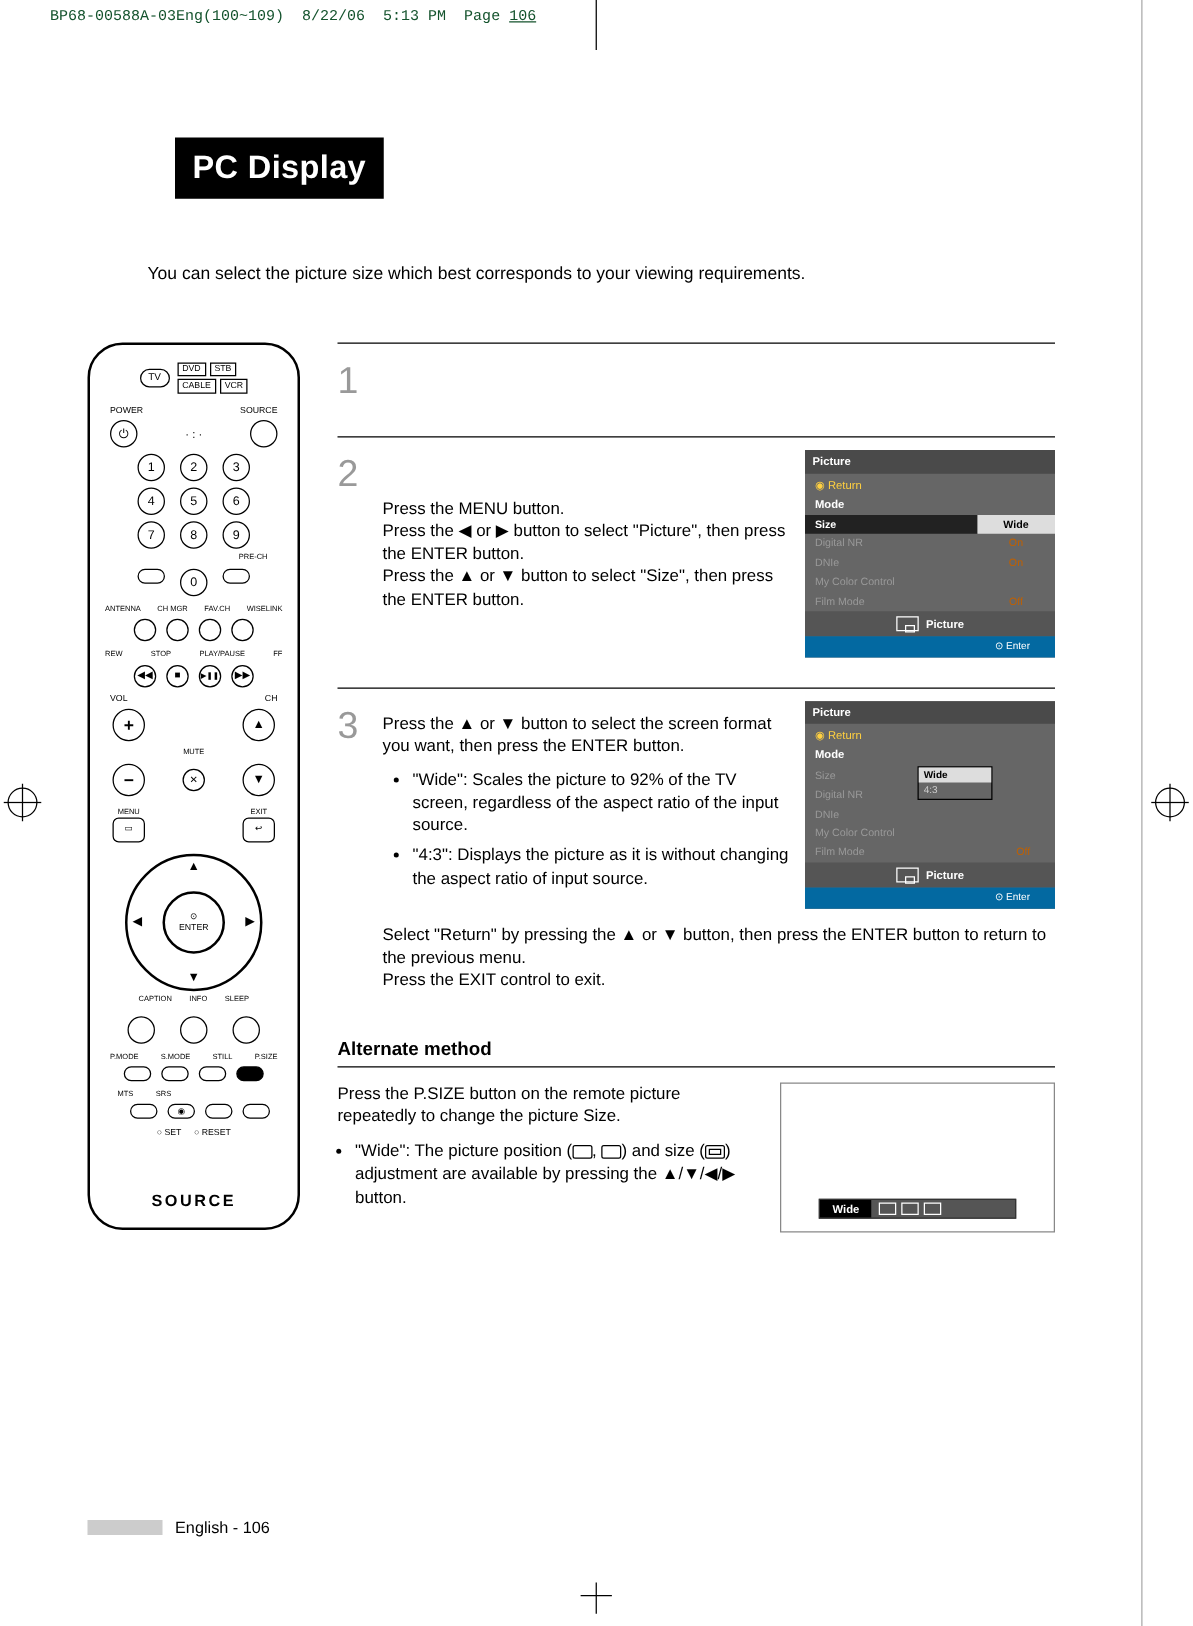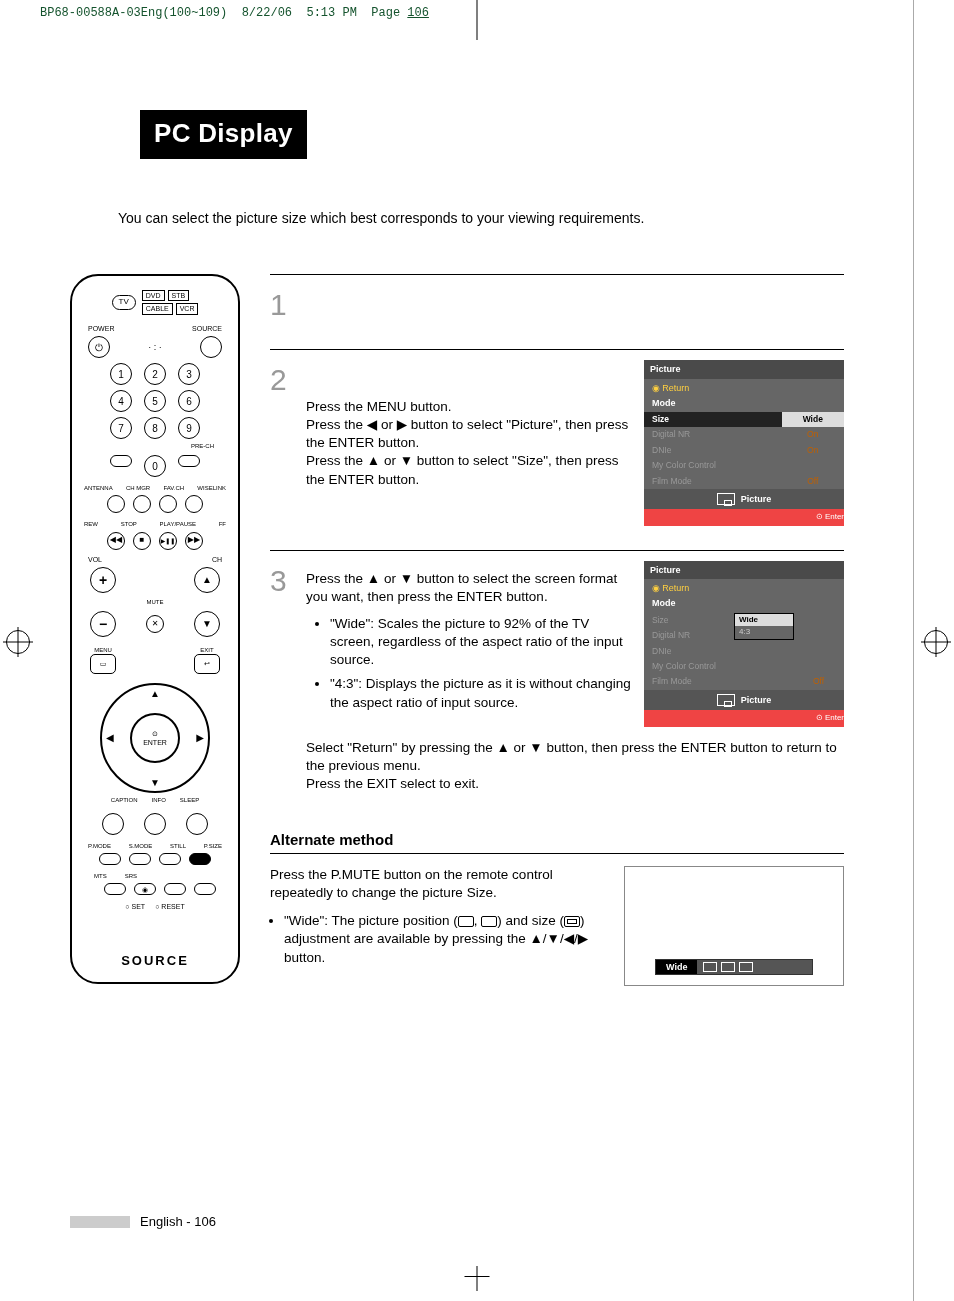--- a/index.html
+++ b/index.html
@@ -175,7 +175,7 @@
   .osd .tab{background:#555;padding:4px 0;display:flex;justify-content:center;align-items:center;gap:6px;color:#fff;font-weight:bold;}
   .osd .tab .ico{width:18px;height:12px;border:1px solid #fff;display:inline-block;position:relative;}
   .osd .tab .ico::after{content:"";position:absolute;right:2px;bottom:-2px;width:6px;height:4px;border:1px solid #fff;}
-  .osd .enter{background:#ef4444;text-align:right;padding:3px 0;color:#fff;font-size:8px;}
+  .osd .enter{background:#0369a1;text-align:right;padding:3px 20px;color:#fff;font-size:8px;}
   .osd .popup{position:relative;}
   .osd .dropdown{position:absolute;left:90px;top:0;width:60px;border:1px solid #000;font-size:8px;background:#666;}
   .osd .dropdown div{padding:1px 4px;color:#ccc;}

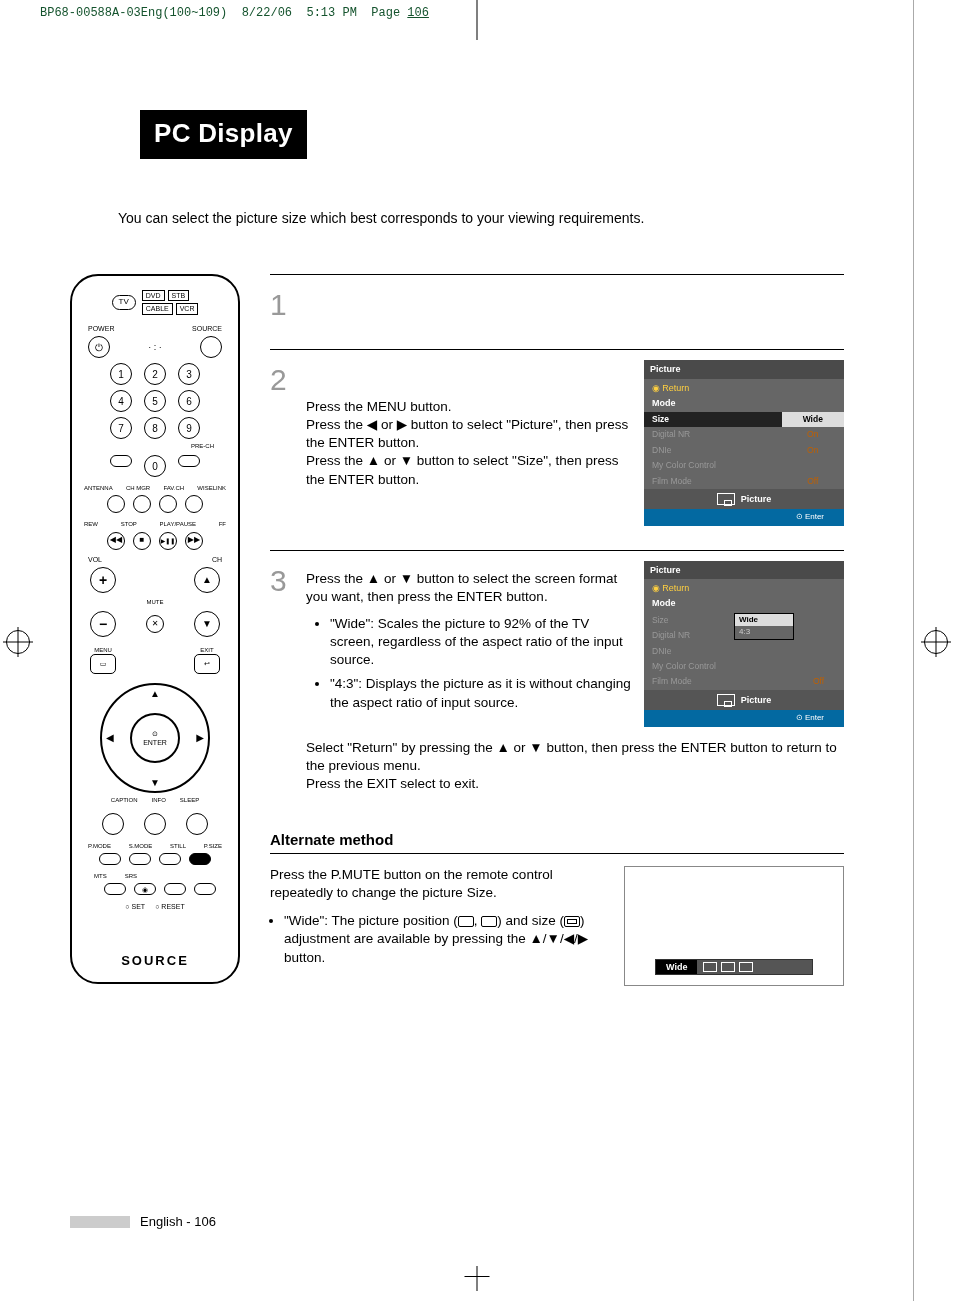--- a/index.html
+++ b/index.html
@@ -478,7 +478,7 @@
           </div>
           <div class="return-text">
             <div><span>Select "Return" by pressing the </span><span>▲</span><span> or </span><span>▼</span><span> button, then press the ENTER button to return to the previous menu.</span></div>
-            <div>Press the EXIT select to exit.</div>
+            <div>Press the EXIT control to exit.</div>
           </div>
         </div>
       </div>

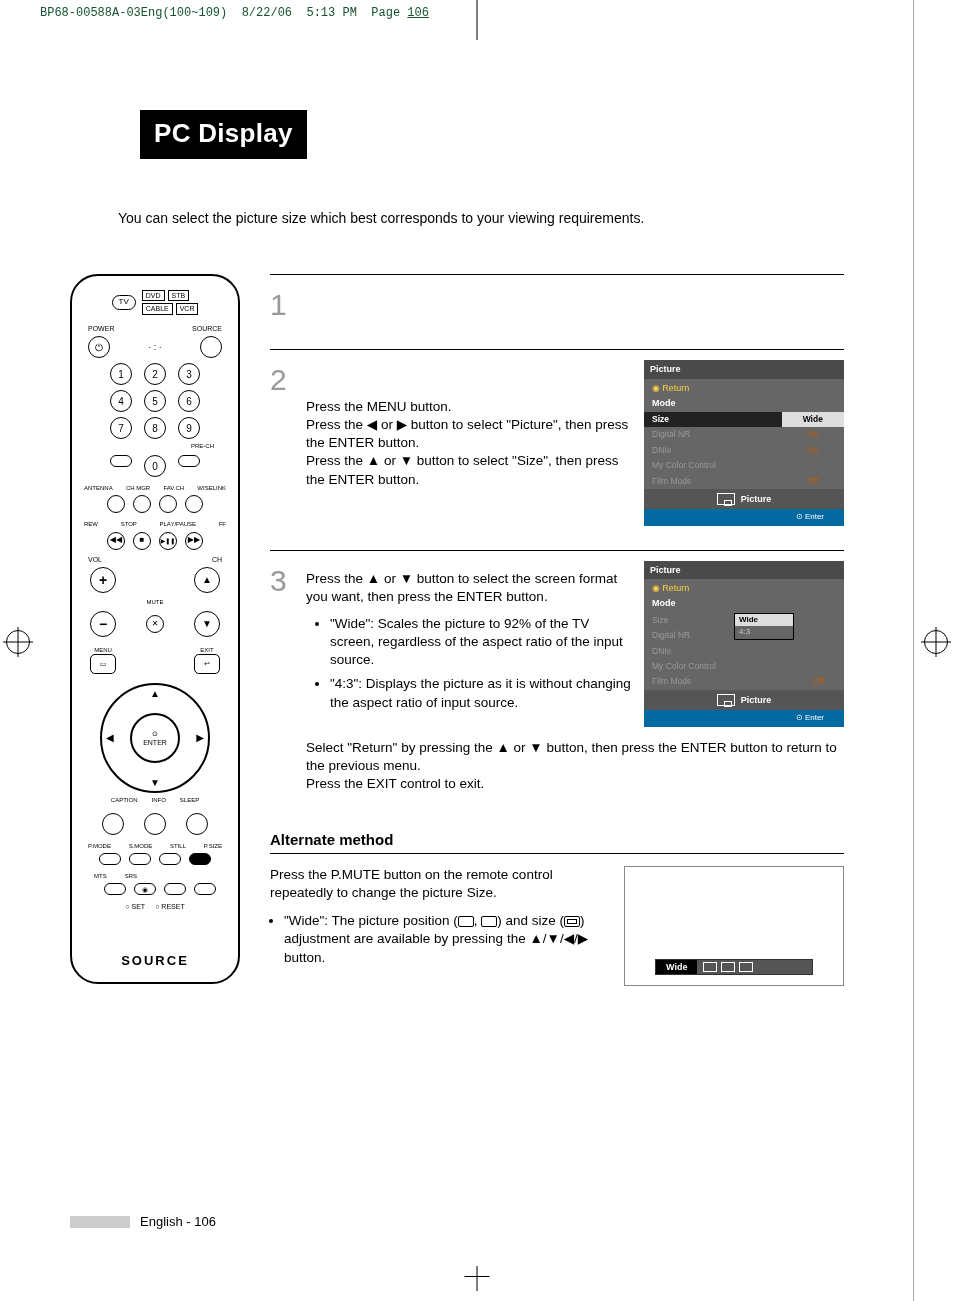--- a/index.html
+++ b/index.html
@@ -487,7 +487,7 @@
         <div class="alt-head">Alternate method</div>
         <div class="alt-row">
           <div class="alt-text">
-            <div style="margin-bottom:10px;">Press the P.MUTE button on the remote control repeatedly to change the picture Size.</div>
+            <div style="margin-bottom:10px;">Press the P.SIZE button on the remote picture repeatedly to change the picture Size.</div>
             <ul class="bullets" style="margin-left:14px;">
               <li>
                 <span>"Wide": The picture position (</span><span class="inline-icon"></span><span>, </span><span class="inline-icon"></span><span>) and size (</span><span class="inline-icon sz"></span><span>) adjustment are available by pressing the </span><span>▲/▼/◀/▶</span><span> button.</span>

